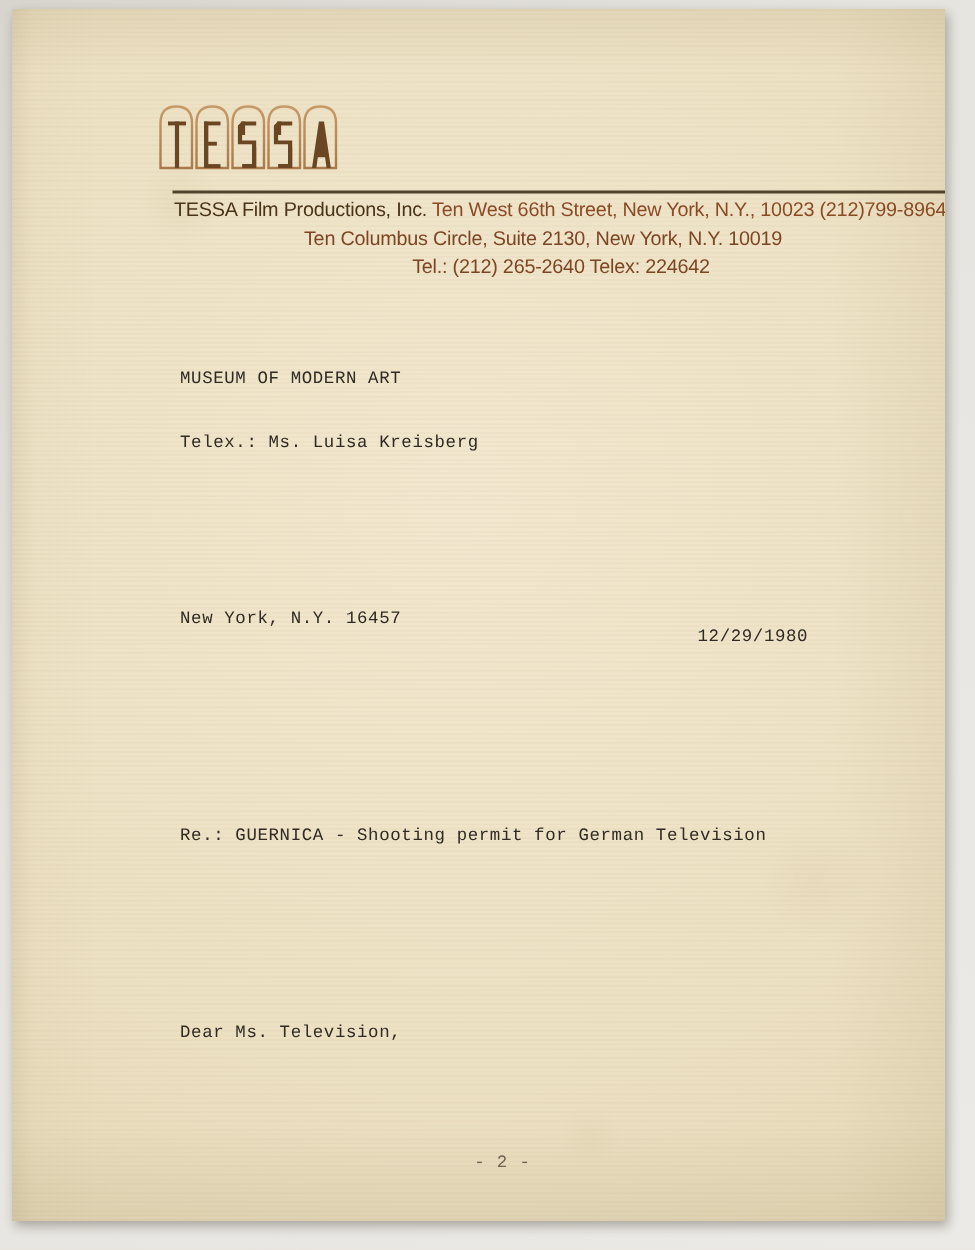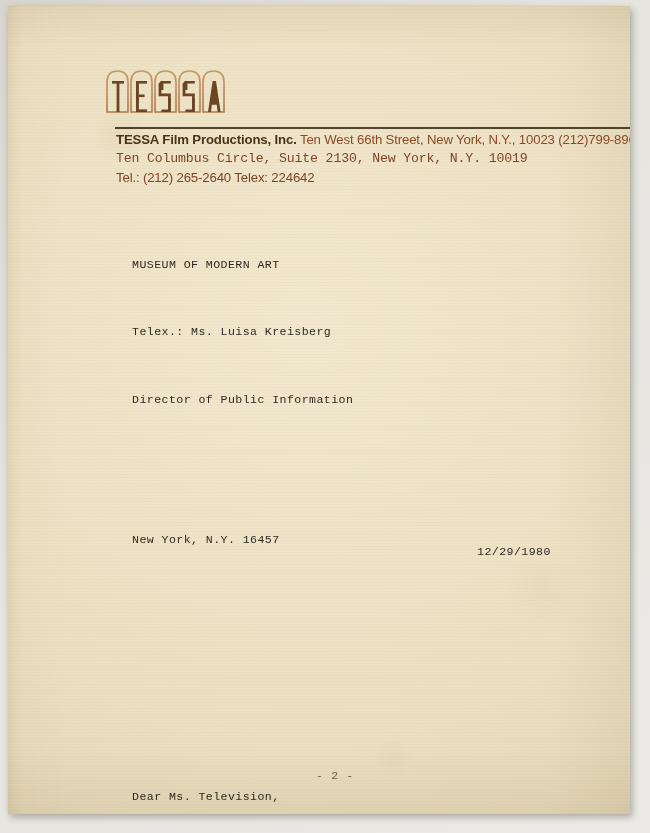--- a/index.html
+++ b/index.html
@@ -121,7 +121,7 @@
   }
   #hdr-line-1 .co {
     color: #4a3418;
-    font-weight: 700;
+    font-weight: 400;
   }
   #hdr-line-1 .addr {
     color: #8a4a24;

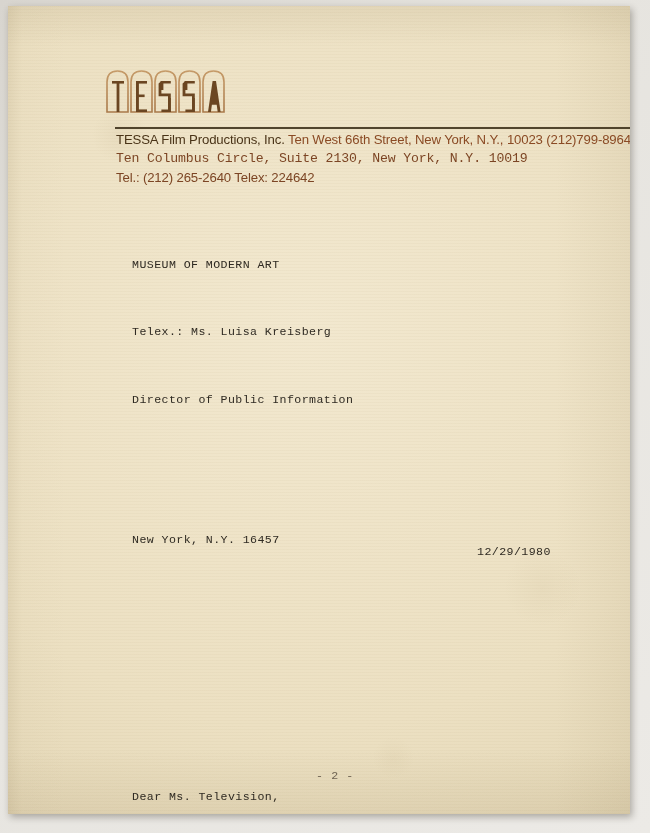--- a/index.html
+++ b/index.html
@@ -127,12 +127,11 @@
     color: #8a4a24;
   }
   #hdr-line-2 {
-    left: 108px;
+    left: 96px;
     top: 145px;
     width: 516px;
-    text-align: left;
+    text-align: center;
     color: #7c4524;
-    font-family: Liberation Mono, monospace;
   }
   #hdr-line-3 {
     left: 108px;

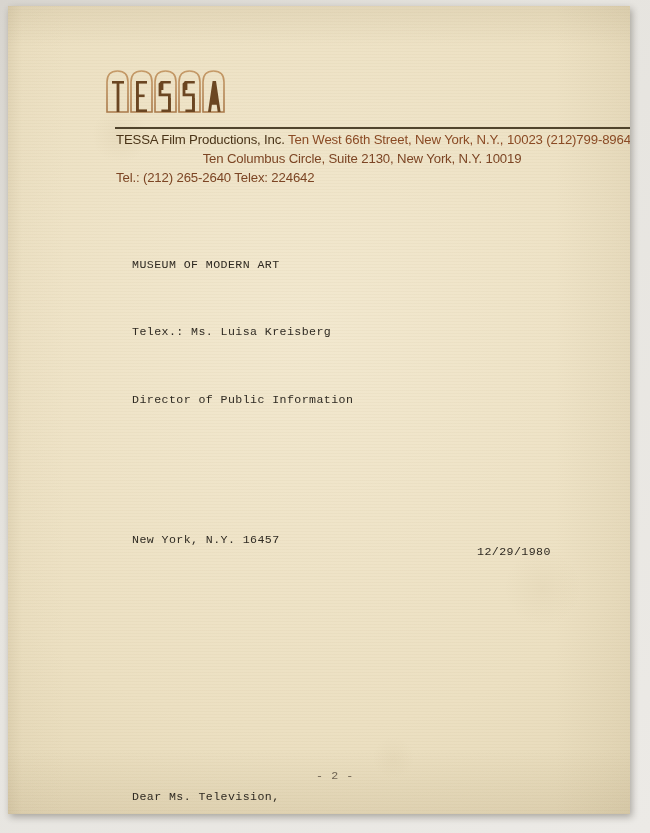--- a/index.html
+++ b/index.html
@@ -137,7 +137,7 @@
     left: 108px;
     top: 164px;
     width: 516px;
-    text-align: left;
+    text-align: center;
     color: #7c4524;
   }
 

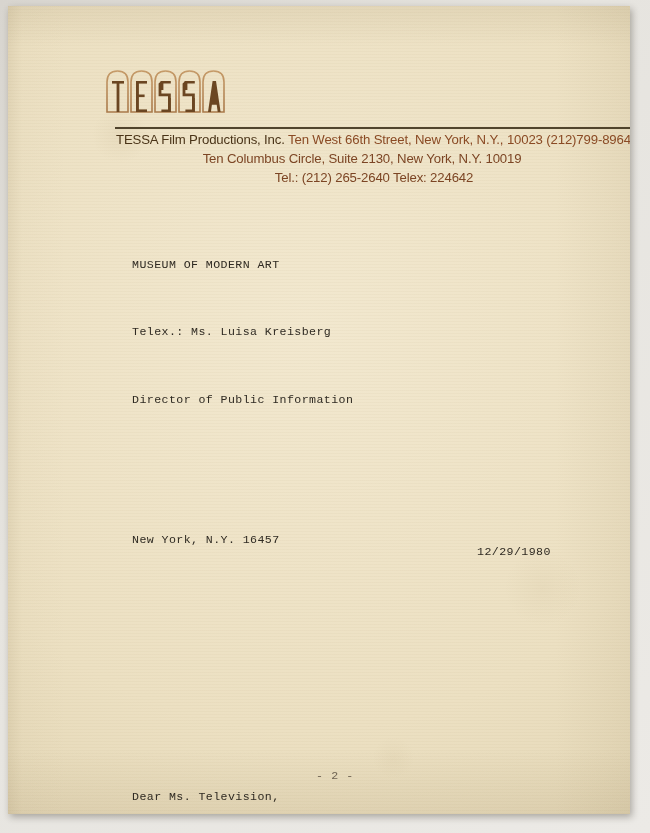--- a/index.html
+++ b/index.html
@@ -154,7 +154,7 @@
     letter-spacing: 0.42px;
     white-space: pre;
   }
-  #typed .blk { margin: 12px; }
+  #typed .blk { margin: 0; }
   .gap-14 { height: 14.55px; }
   .gap-29 { height: 29.1px; }
   .gap-44 { height: 43.6px; }

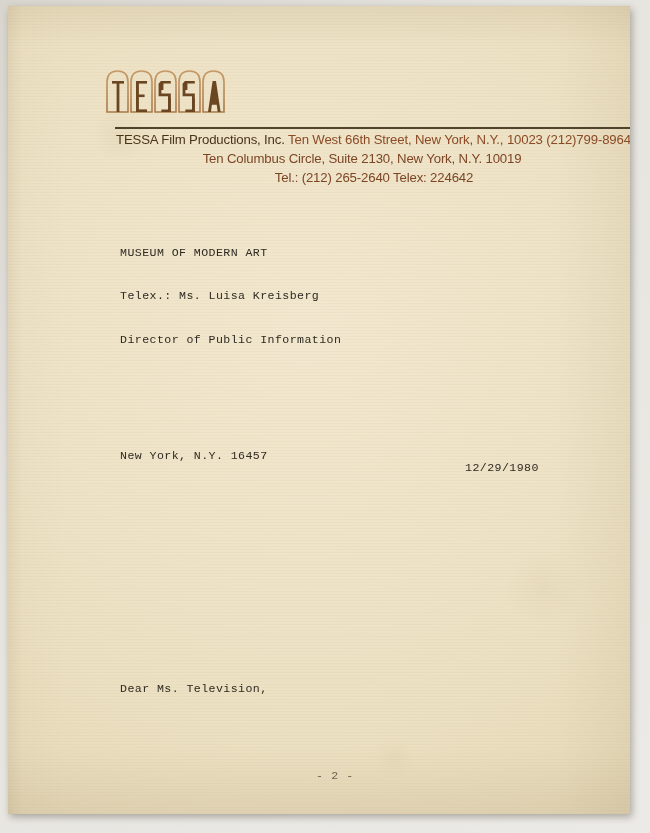--- a/index.html
+++ b/index.html
@@ -239,7 +239,6 @@
 
         <div class="blk">MUSEUM OF MODERN ART</div>
         <div class="blk">Telex.: Ms. Luisa Kreisberg</div>
-        <div class="blk">Director of Public Information</div>
 
         <div class="gap-14"></div>
 

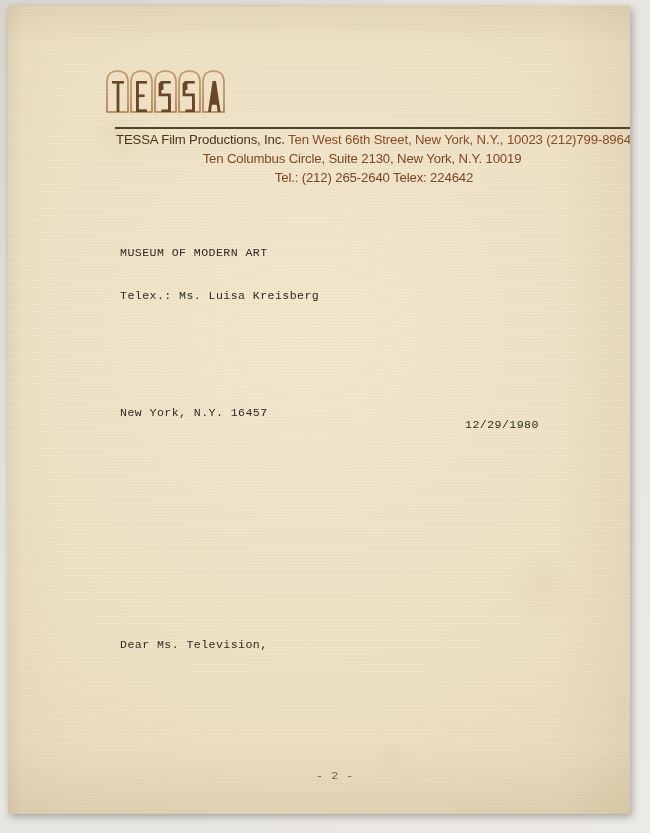--- a/index.html
+++ b/index.html
@@ -246,6 +246,7 @@
 
         <div class="gap-44"></div>
 
+        <div class="blk">Re.: GUERNICA - Shooting permit for German Television</div>
 
         <div class="gap-29"></div>
 

